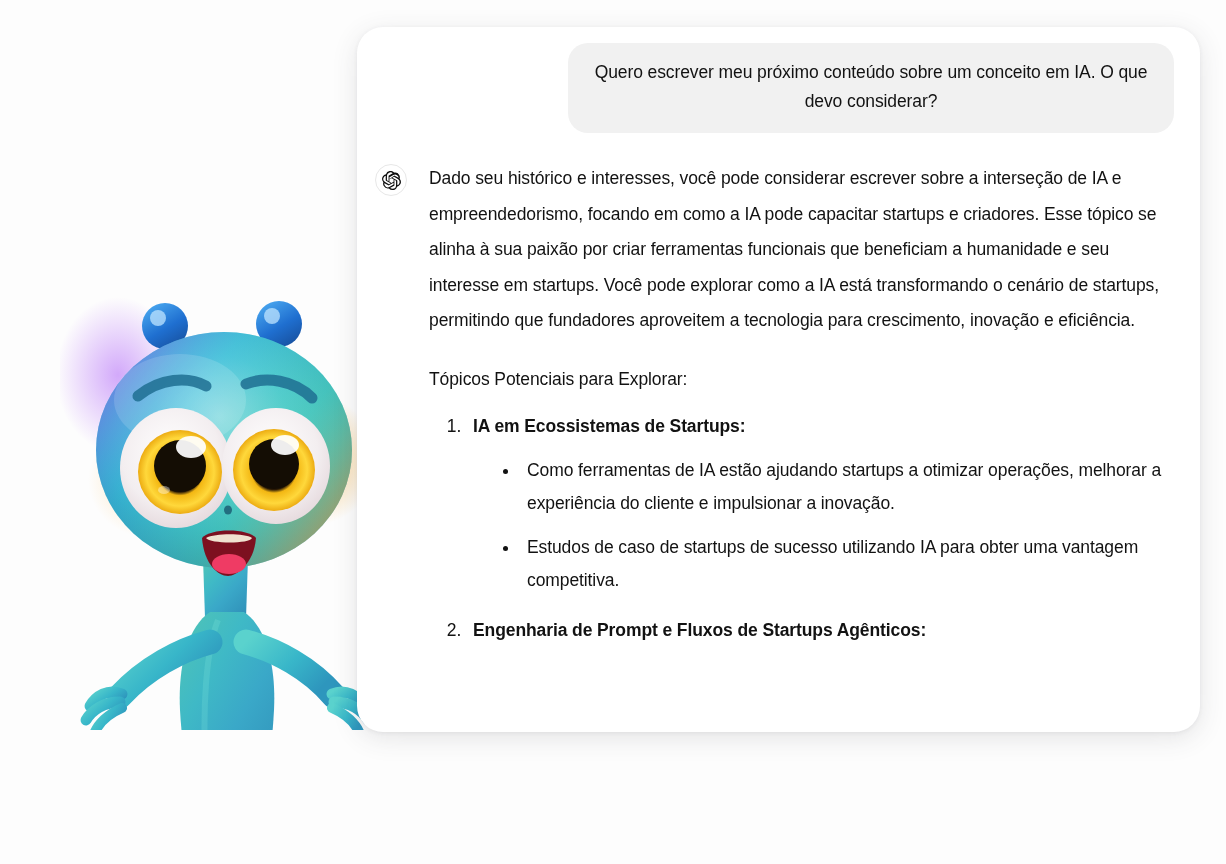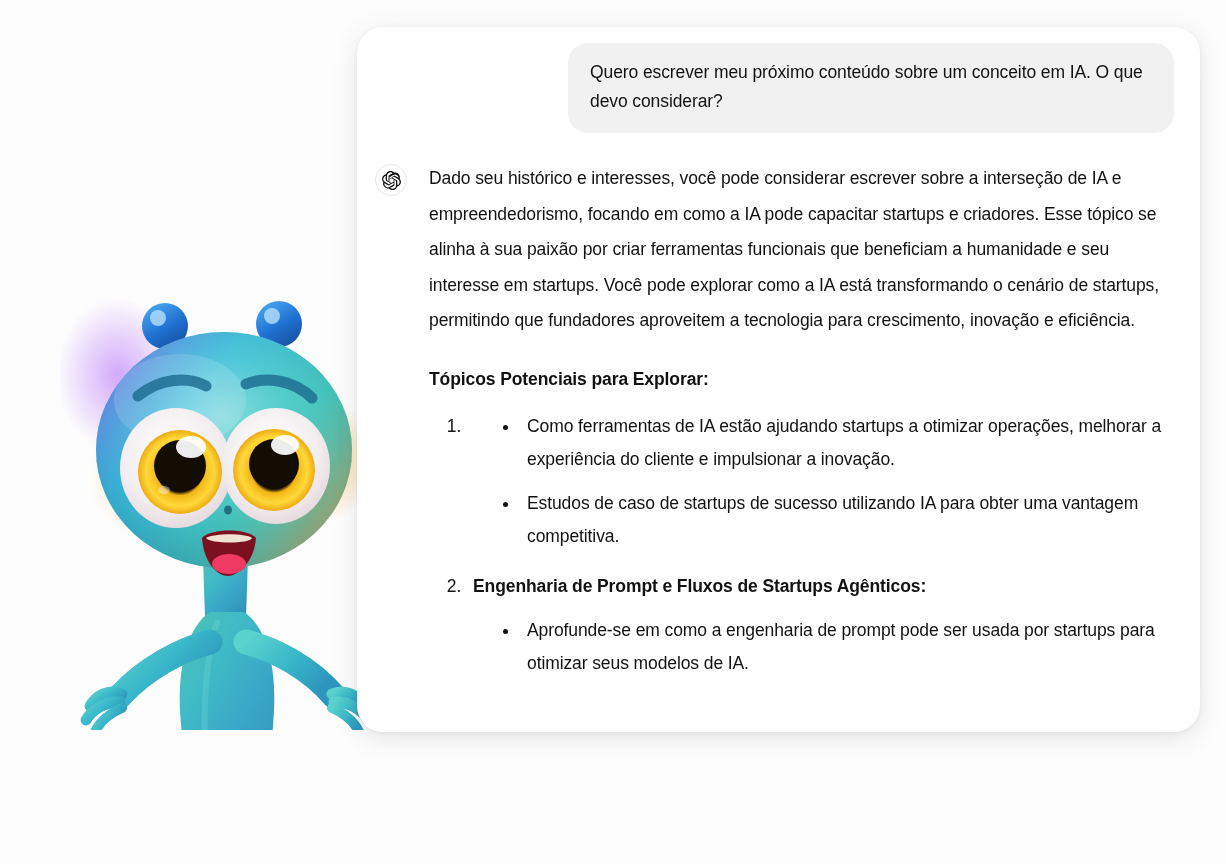--- a/index.html
+++ b/index.html
@@ -59,6 +59,7 @@
     font-size: 17.5px;
     line-height: 29px;
     letter-spacing: -0.1px;
+    text-align: center;
   }
 
   .assistant-row {

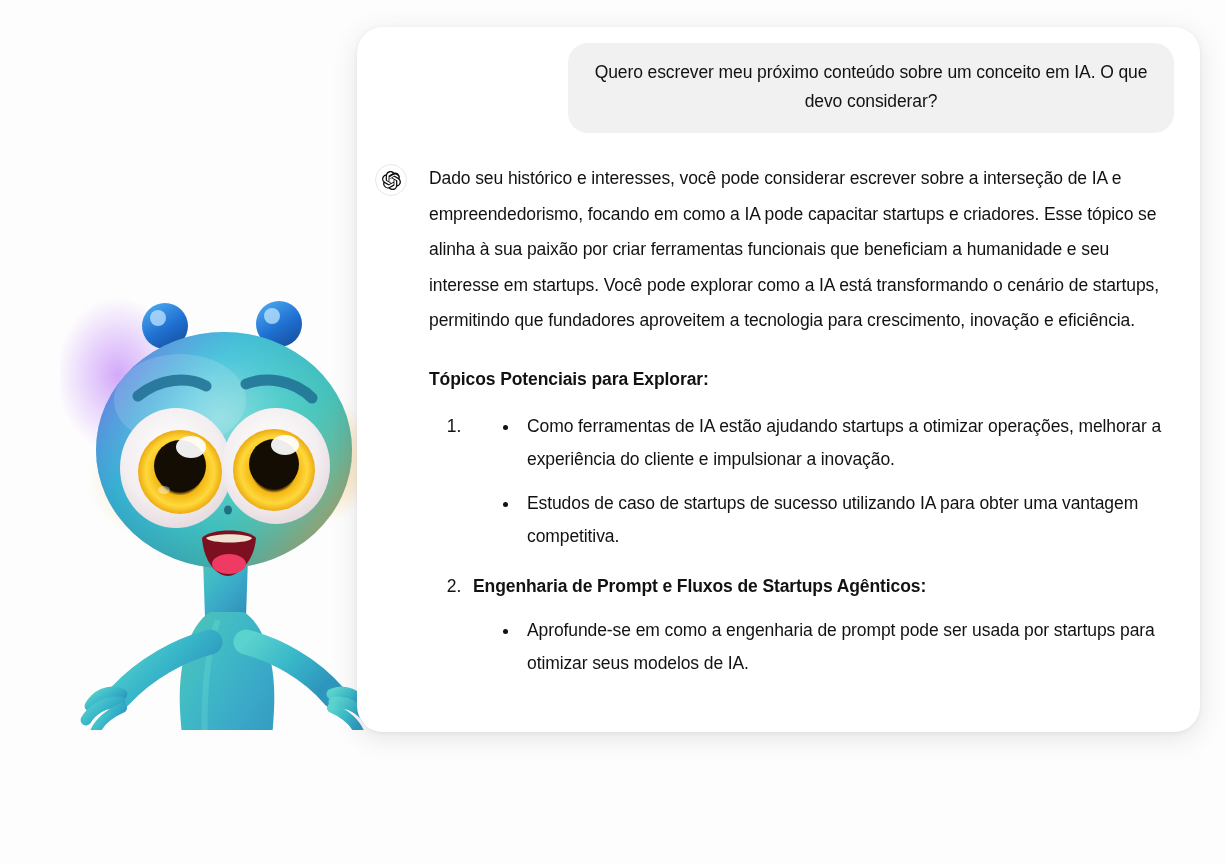--- a/index.html
+++ b/index.html
@@ -108,7 +108,7 @@
   .section-title {
     margin: 24px 0 0 0;
     font-size: 17.5px;
-    font-weight: bold;
+    font-weight: normal;
     line-height: 32px;
     letter-spacing: -0.1px;
   }

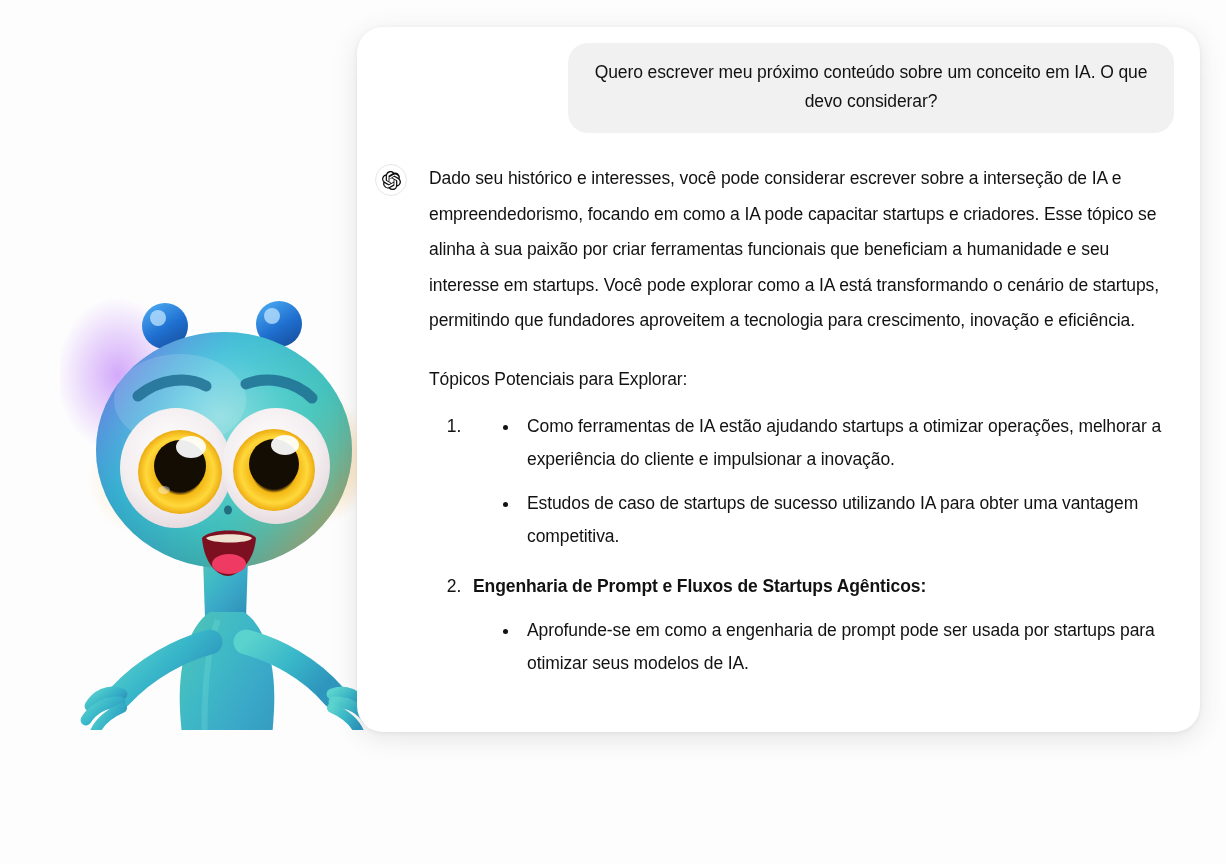--- a/index.html
+++ b/index.html
@@ -283,6 +283,7 @@
 
       <ol class="topics">
         <li class="topic-block-1">
+          <span class="topic-head mk">IA em Ecossistemas de Startups:</span>
           <ul class="subs">
             <li>Como ferramentas de IA estão ajudando startups a otimizar operações, melhorar a experiência do cliente e impulsionar a inovação.</li>
             <li>Estudos de caso de startups de sucesso utilizando IA para obter uma vantagem competitiva.</li>

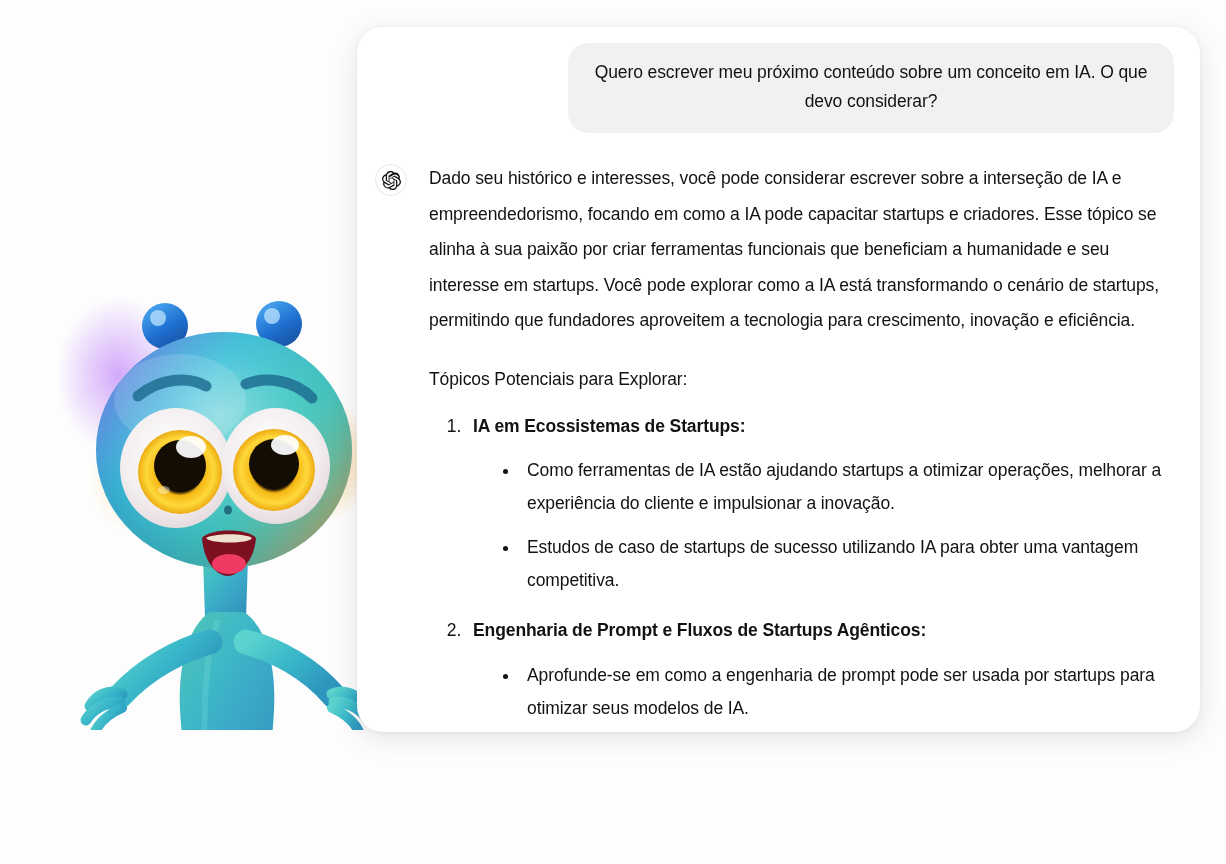--- a/index.html
+++ b/index.html
@@ -291,10 +291,6 @@
         </li>
         <li class="topic-block-2">
           <span class="topic-head mk">Engenharia de Prompt e Fluxos de Startups Agênticos:</span>
-          <ul class="subs">
-            <li>Aprofunde-se em como a engenharia de prompt pode ser usada por startups para otimizar seus modelos de IA.</li>
-
-          </ul>
         </li>
       </ol>
 

